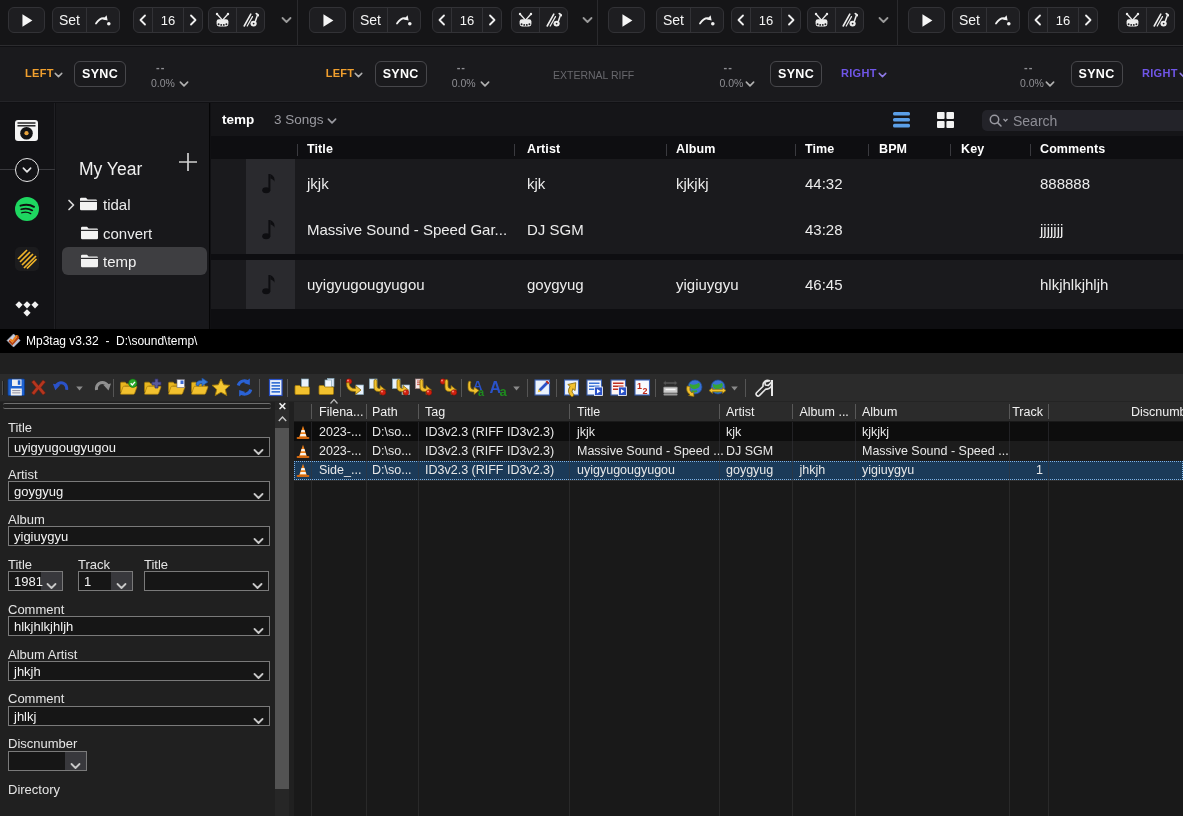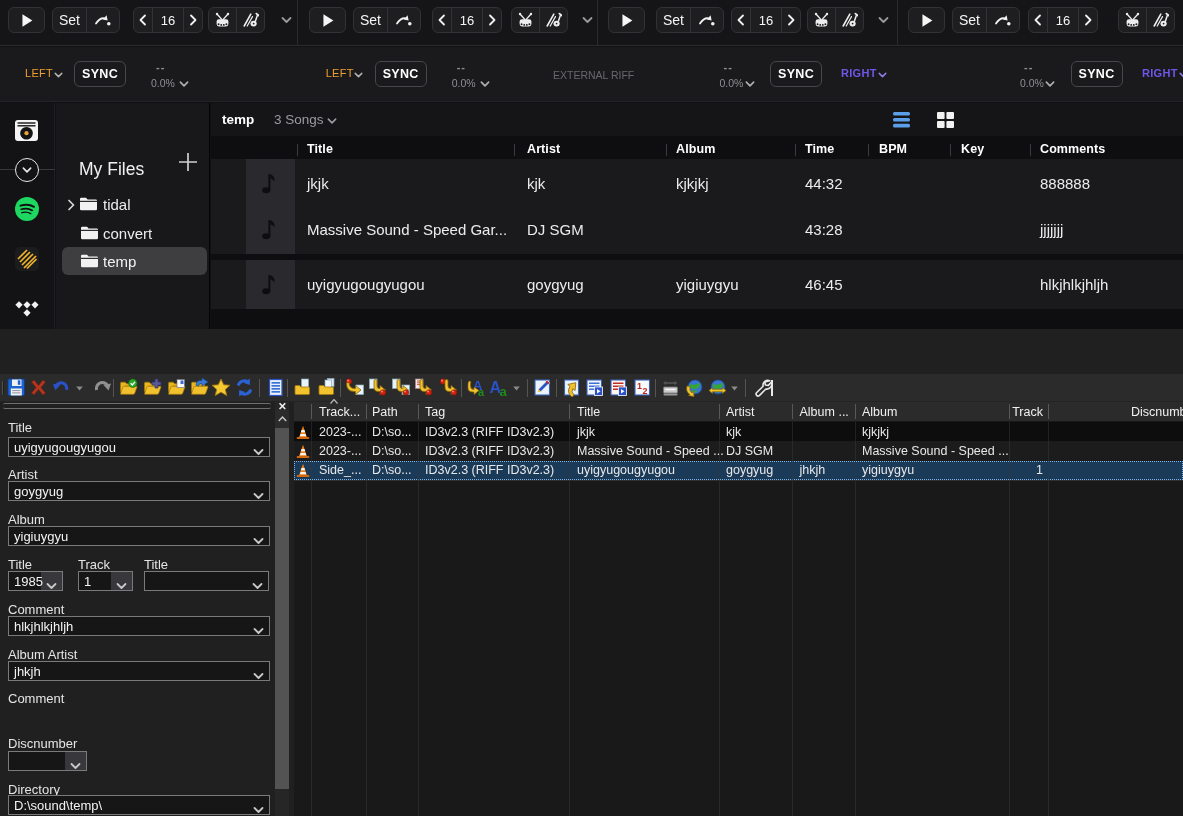--- a/index.html
+++ b/index.html
@@ -21,7 +21,7 @@
 
 
 #syncrow { position:absolute; left:0; top:47px; width:1183px; height:55px; background:#1a1a1d; border-bottom:1px solid #242428; }
-.leftlab { position:absolute; color:#f09f2e; font-weight:normal; font-size:11px; letter-spacing:0.3px; }
+.leftlab { position:absolute; color:#f09f2e; font-weight:bold; font-size:11px; letter-spacing:0.3px; }
 .rightlab { position:absolute; color:#7056e8; font-weight:bold; font-size:11px; letter-spacing:0.3px; }
 .syncbtn { position:absolute; top:14px; width:52px; height:26px; border:1px solid #47474b; border-radius:6px; color:#fff; font-weight:bold; font-size:12.5px; display:flex; align-items:center; justify-content:center; letter-spacing:0.3px; }
 .dashes { position:absolute; color:#8e8e93; font-size:11px; font-weight:bold; letter-spacing:1px; }

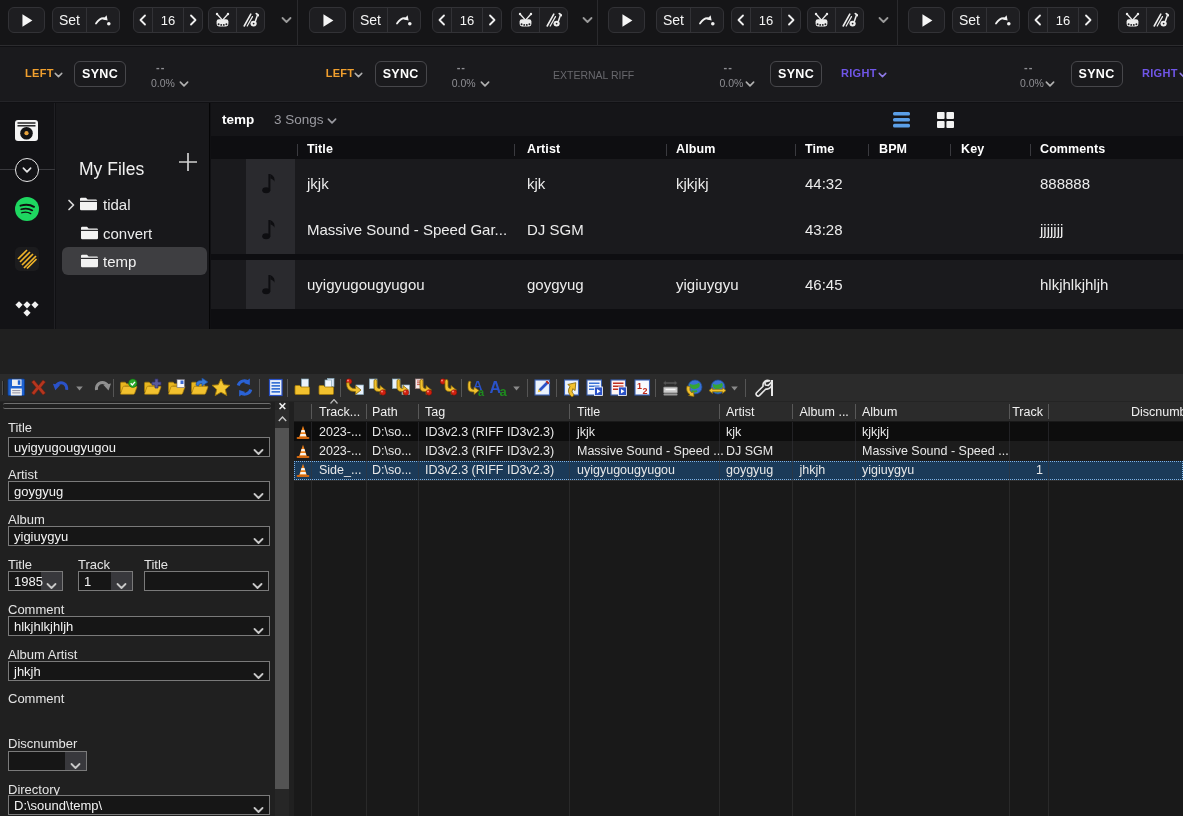--- a/index.html
+++ b/index.html
@@ -503,6 +503,14 @@
             </g>
           </svg>
         </div>
+<div class="abs" style="left:771px;top:7px;width:201px;height:20.5px;background:#232329;border-radius:5px 0 0 5px">
+<svg style="position:absolute;left:7px;top:3.5px" width="20" height="14" viewBox="0 0 20 14">
+<circle cx="5.5" cy="5.5" r="4.2" fill="none" stroke="#9a9aa2" stroke-width="1.5"></circle>
+<path d="M8.6 8.6 L12 12" stroke="#9a9aa2" stroke-width="1.5" stroke-linecap="round"></path>
+<path d="M14.5 5 L16.5 7 L18.5 5" fill="none" stroke="#9a9aa2" stroke-width="1.4"></path>
+          </svg>
+<div style="position:absolute;left:31px;top:3px;color:#8e8e96;font-size:14px">Search</div>
+        </div>
 <div class="colsep" style="left:85.5px;top:40.5px"></div>
 <div class="colsep" style="left:302.5px;top:40.5px"></div>
 <div class="colsep" style="left:455px;top:40.5px"></div>

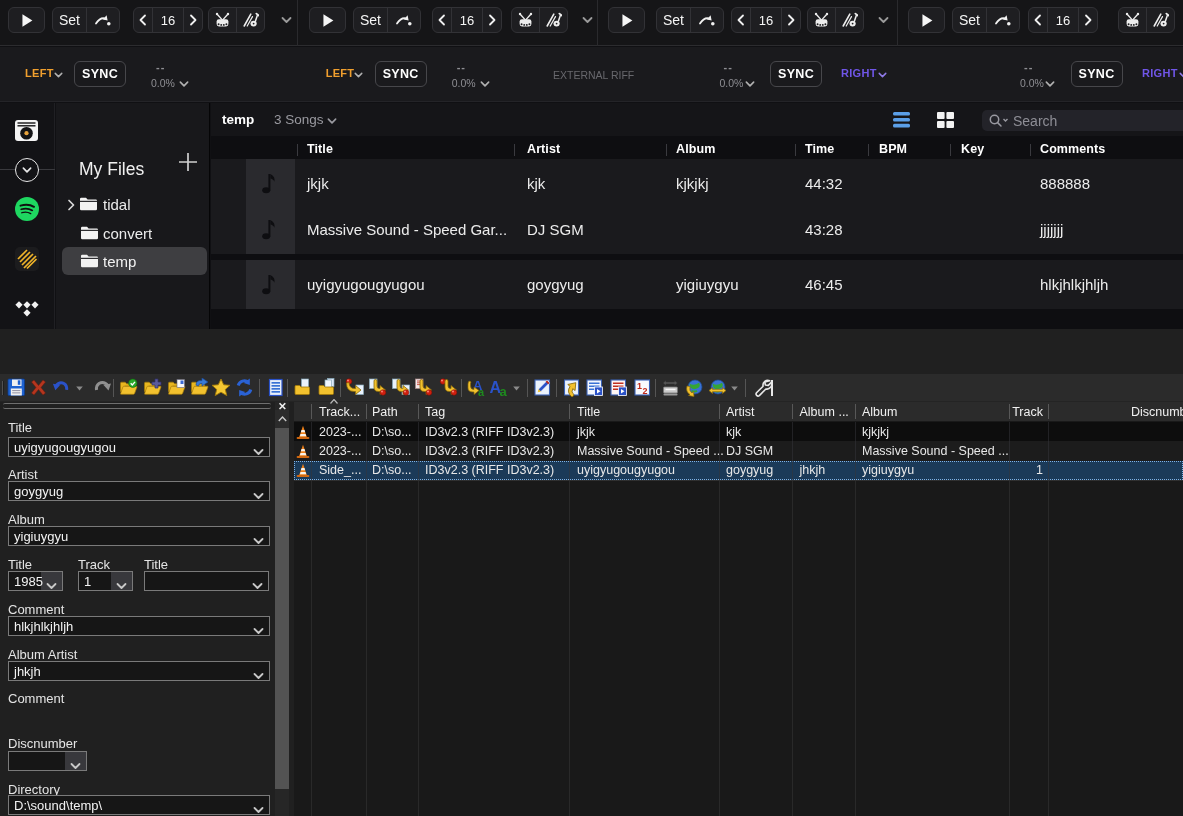--- a/index.html
+++ b/index.html
@@ -441,7 +441,7 @@
         </div>
 </div>
 <div id="sidebar">
-<div class="abs" style="left:23px;top:56px;color:#f0f0f0;font-size:17.5px">My Files</div>
+<div class="abs" style="left:23px;top:56px;color:#f0f0f0;font-size:17.5px">My Year</div>
 <div class="abs" style="left:122px;top:49px">
           <svg width="20" height="20" viewBox="0 0 20 20">
             <path d="M10 1 L10 19 M1 10 L19 10" stroke="#cfcfcf" stroke-width="1.7"></path>

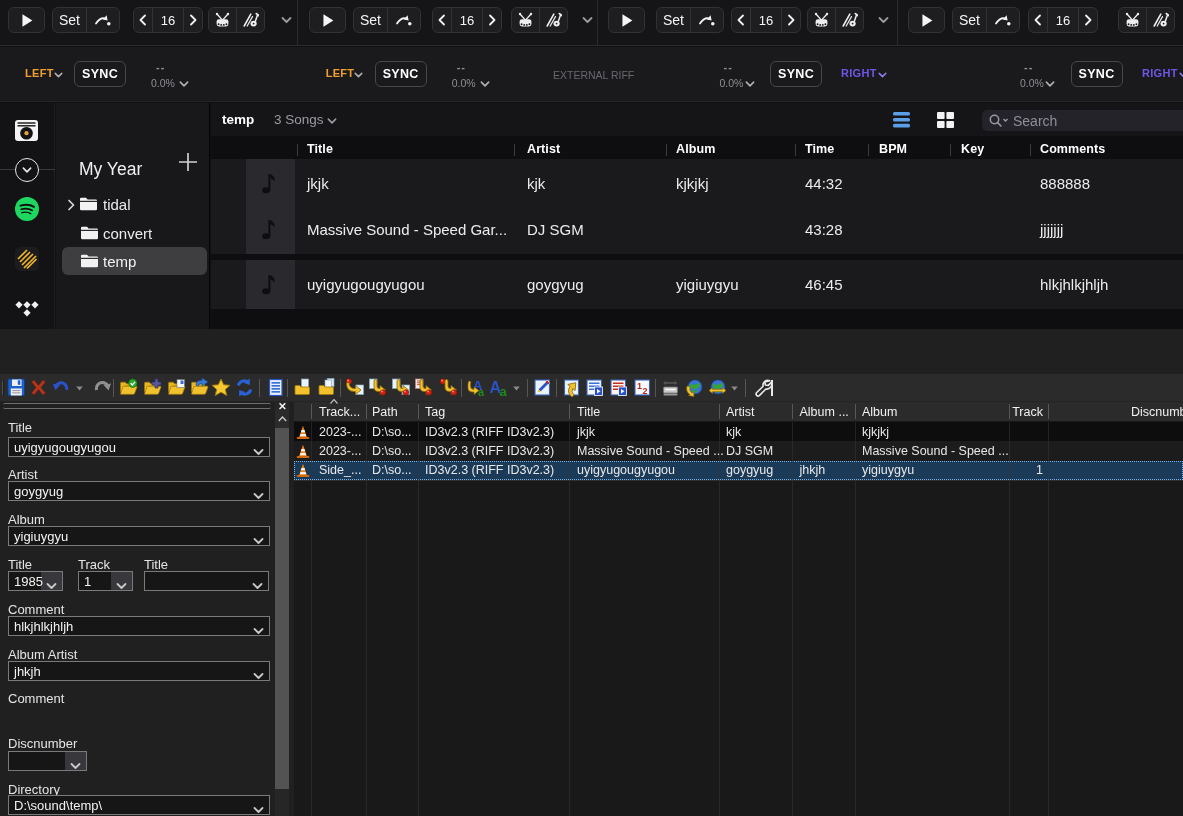--- a/index.html
+++ b/index.html
@@ -569,6 +569,17 @@
 </div>
 </div>
 <div id="mp3">
+<div id="titlebar">
+<div class="abs" style="left:6px;top:4px">
+          <svg width="15" height="15" viewBox="0 0 16 16">
+<path d="M8 1 L15 8 L8 15 L1 8 Z" fill="#ccd2e2" stroke="#8a93a8" stroke-width="0.7"></path>
+<path d="M8 1 L15 8 L8 15 Z" fill="#b8c0d5"></path>
+<path d="M3.8 7.2 L6.8 10.4 L13.2 2.6 L14.2 5 L6.8 13.2 L2.8 9 Z" fill="#b5400f"></path>
+<path d="M3.8 7.2 L6.8 10.4 L13.2 2.6 L10.8 2 L6.8 7.4 L5.2 5.9 Z" fill="#f08018"></path>
+          </svg>
+        </div>
+<div class="abs" style="left:26px;top:5px;color:#fff;font-size:12px">Mp3tag v3.32&nbsp;&nbsp;-&nbsp;&nbsp;D:\sound\temp\</div>
+</div>
 <div id="toolbar">
 <div class="abs" style="left:2px;top:7px;width:2px;height:14px;border-left:1px solid #505050;border-right:1px solid #1e1e1e"></div>
 <div class="ticon" style="left:7px;top:4px"><svg width="19" height="19" viewBox="0 0 19 19">

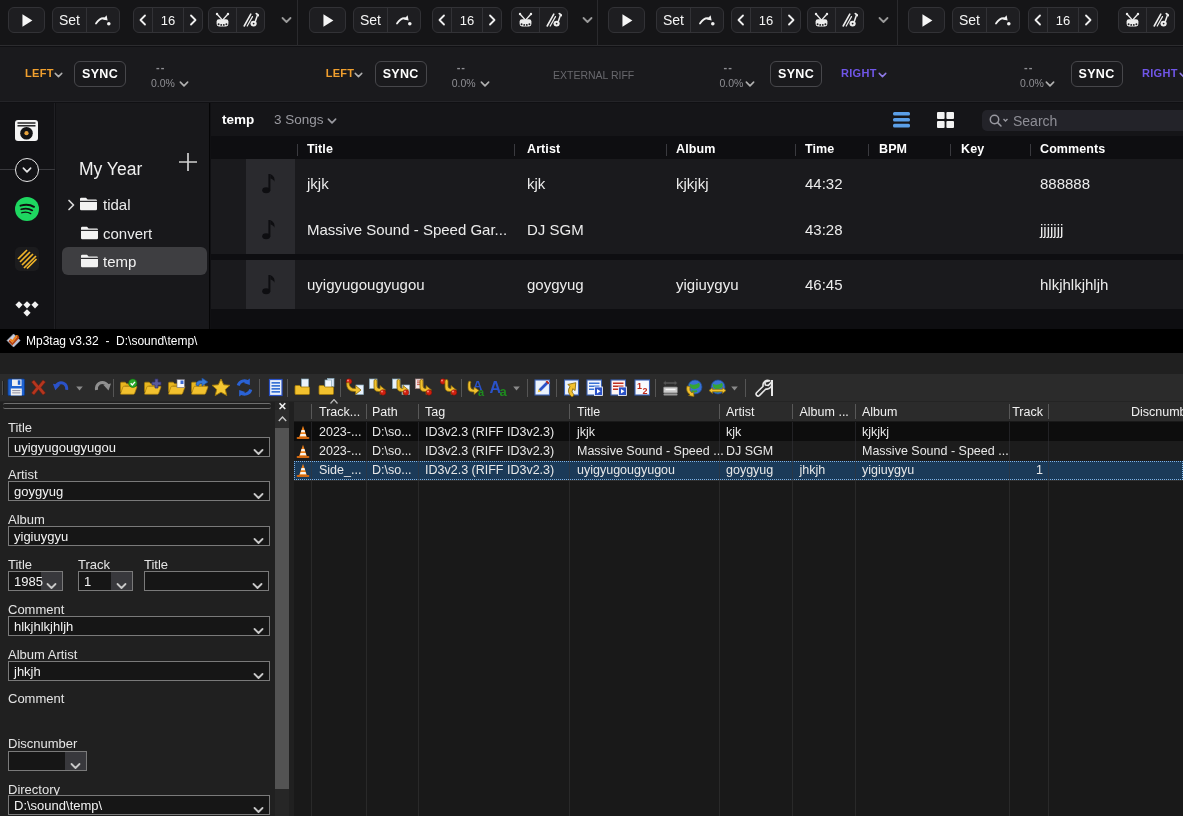--- a/index.html
+++ b/index.html
@@ -871,7 +871,7 @@
 <div class="fhsep" style="left:560.5px"></div>
 <div class="fhsep" style="left:715px"></div>
 <div class="fhsep" style="left:754px"></div>
-<div class="fhcol" style="left:25px">Track...</div>
+<div class="fhcol" style="left:25px">Filena...</div>
 <div class="fhcol" style="left:78px">Path</div>
 <div class="fhcol" style="left:131px">Tag</div>
 <div class="fhcol" style="left:283px">Title</div>

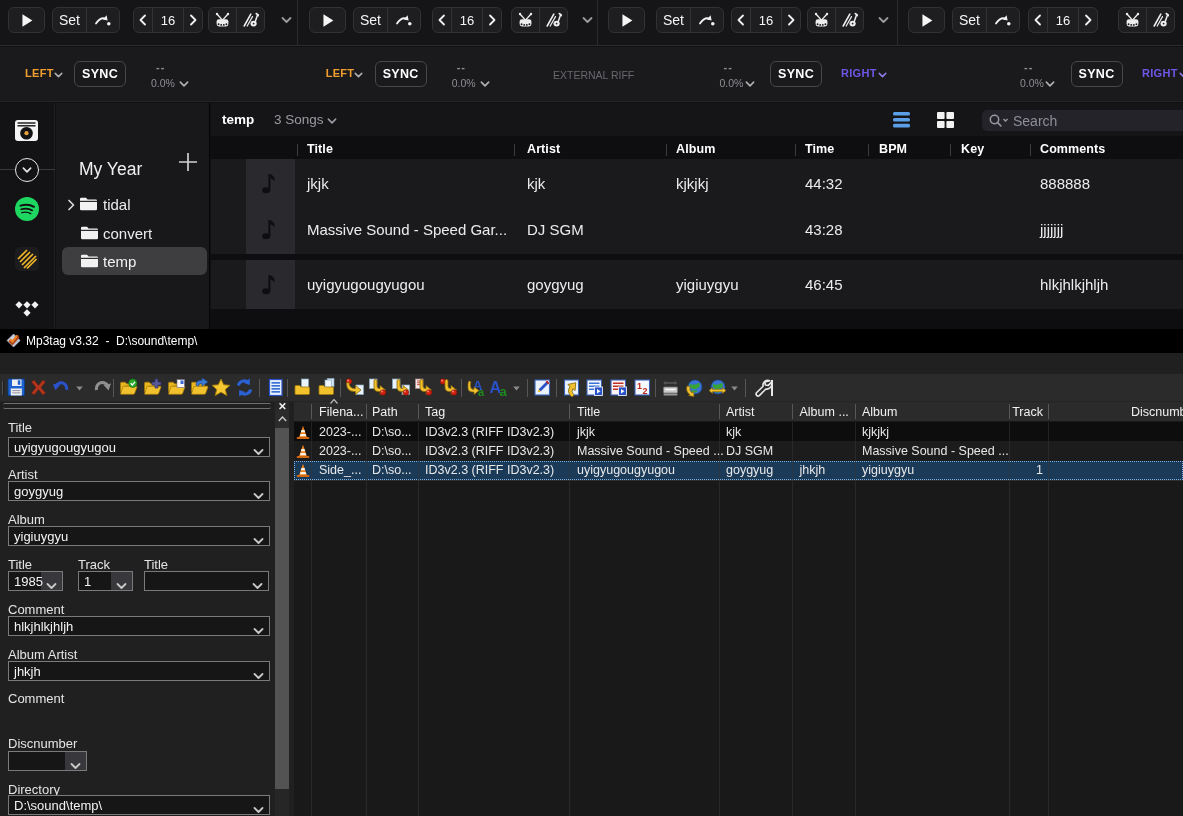--- a/index.html
+++ b/index.html
@@ -802,7 +802,7 @@
 <div class="plabel" style="left:144px;top:155px">Title</div>
 <div class="combo" style="left:8px;top:169px;width:55px">
           <div style="position:absolute;right:0;top:0;width:21px;height:18px;background:#38383c"></div>
-          <div class="ctext">1985</div>
+          <div class="ctext">1981</div>
           <div class="carr"><svg width="11" height="8" viewBox="0 0 11 8">
               <path d="M1.5 2 L5.5 6 L9.5 2" fill="none" stroke="#c8c8c8" stroke-width="1.8" stroke-linecap="round" stroke-linejoin="round"></path>
             </svg></div>

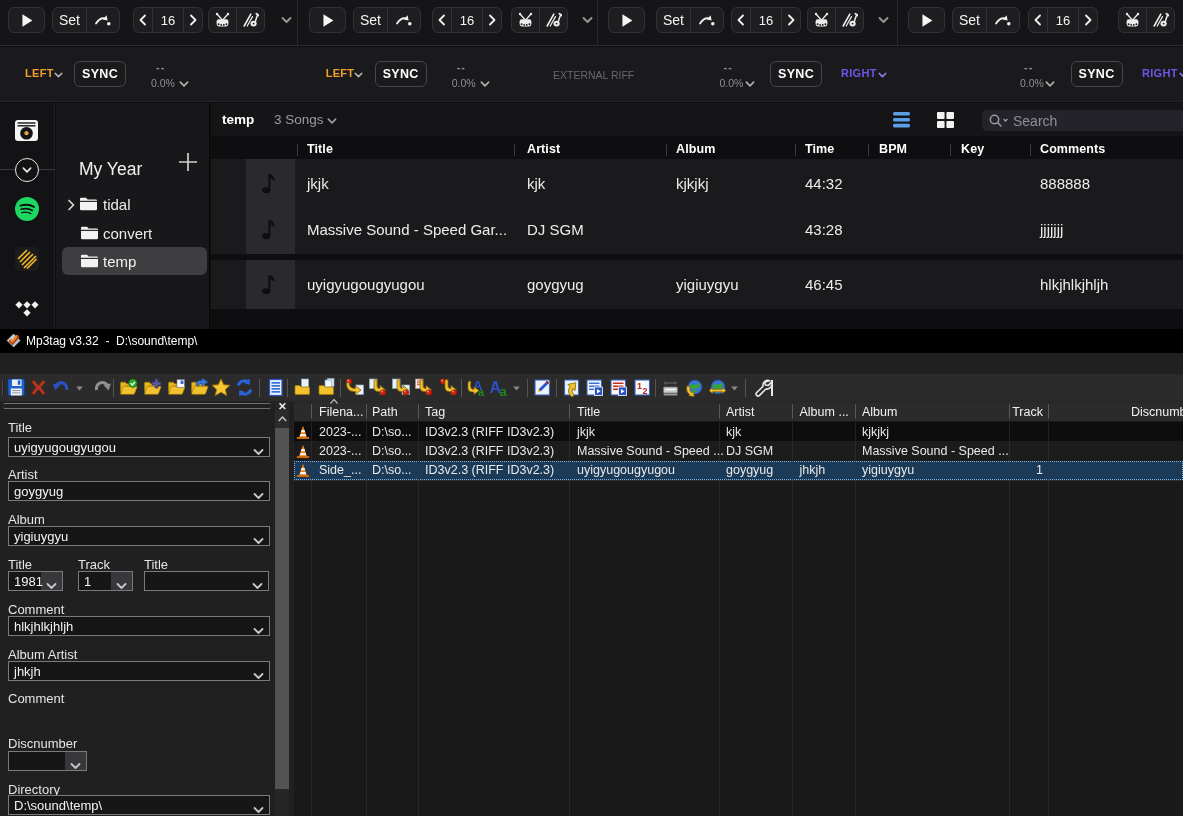--- a/index.html
+++ b/index.html
@@ -835,6 +835,12 @@
             </svg></div>
         </div>
 <div class="plabel" style="left:8px;top:289px">Comment</div>
+<div class="combo" style="left:8px;top:303.5px;width:262px">
+          <div class="ctext">jhlkj</div>
+          <div class="carr"><svg width="11" height="8" viewBox="0 0 11 8">
+              <path d="M1.5 2 L5.5 6 L9.5 2" fill="none" stroke="#c8c8c8" stroke-width="1.8" stroke-linecap="round" stroke-linejoin="round"></path>
+            </svg></div>
+        </div>
 <div class="plabel" style="left:8px;top:334px">Discnumber</div>
 <div class="combo" style="left:8px;top:348.5px;width:79px">
           <div style="position:absolute;right:0;top:0;width:21px;height:18px;background:#38383c"></div>

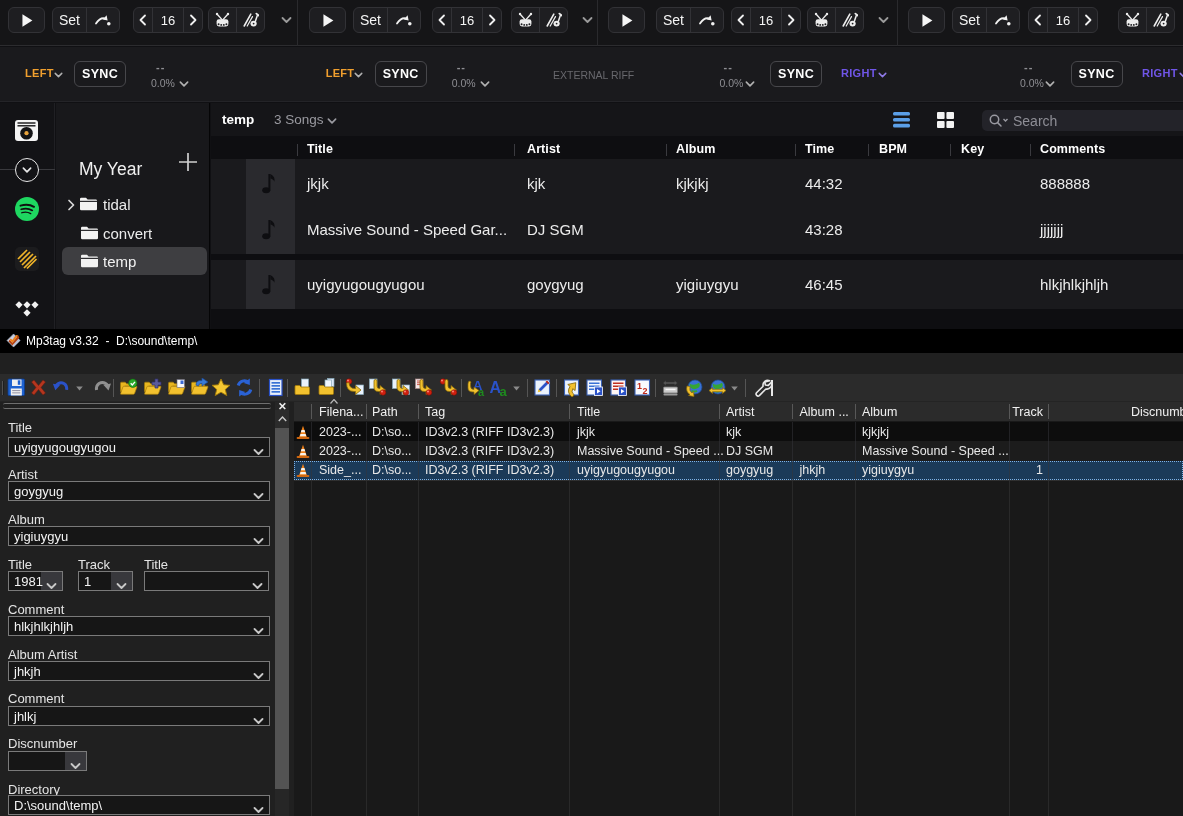--- a/index.html
+++ b/index.html
@@ -850,12 +850,6 @@
             </svg></div>
         </div>
 <div class="plabel" style="left:8px;top:379.5px">Directory</div>
-<div class="combo" style="left:8px;top:393px;width:262px">
-          <div class="ctext">D:\sound\temp\</div>
-          <div class="carr"><svg width="11" height="8" viewBox="0 0 11 8">
-              <path d="M1.5 2 L5.5 6 L9.5 2" fill="none" stroke="#c8c8c8" stroke-width="1.8" stroke-linecap="round" stroke-linejoin="round"></path>
-            </svg></div>
-        </div>
 </div>
 <div class="abs" style="left:278px;top:70.5px;color:#f0f0f0;font-size:10.5px;font-weight:bold;z-index:9">✕</div>
 <div id="pscroll">

